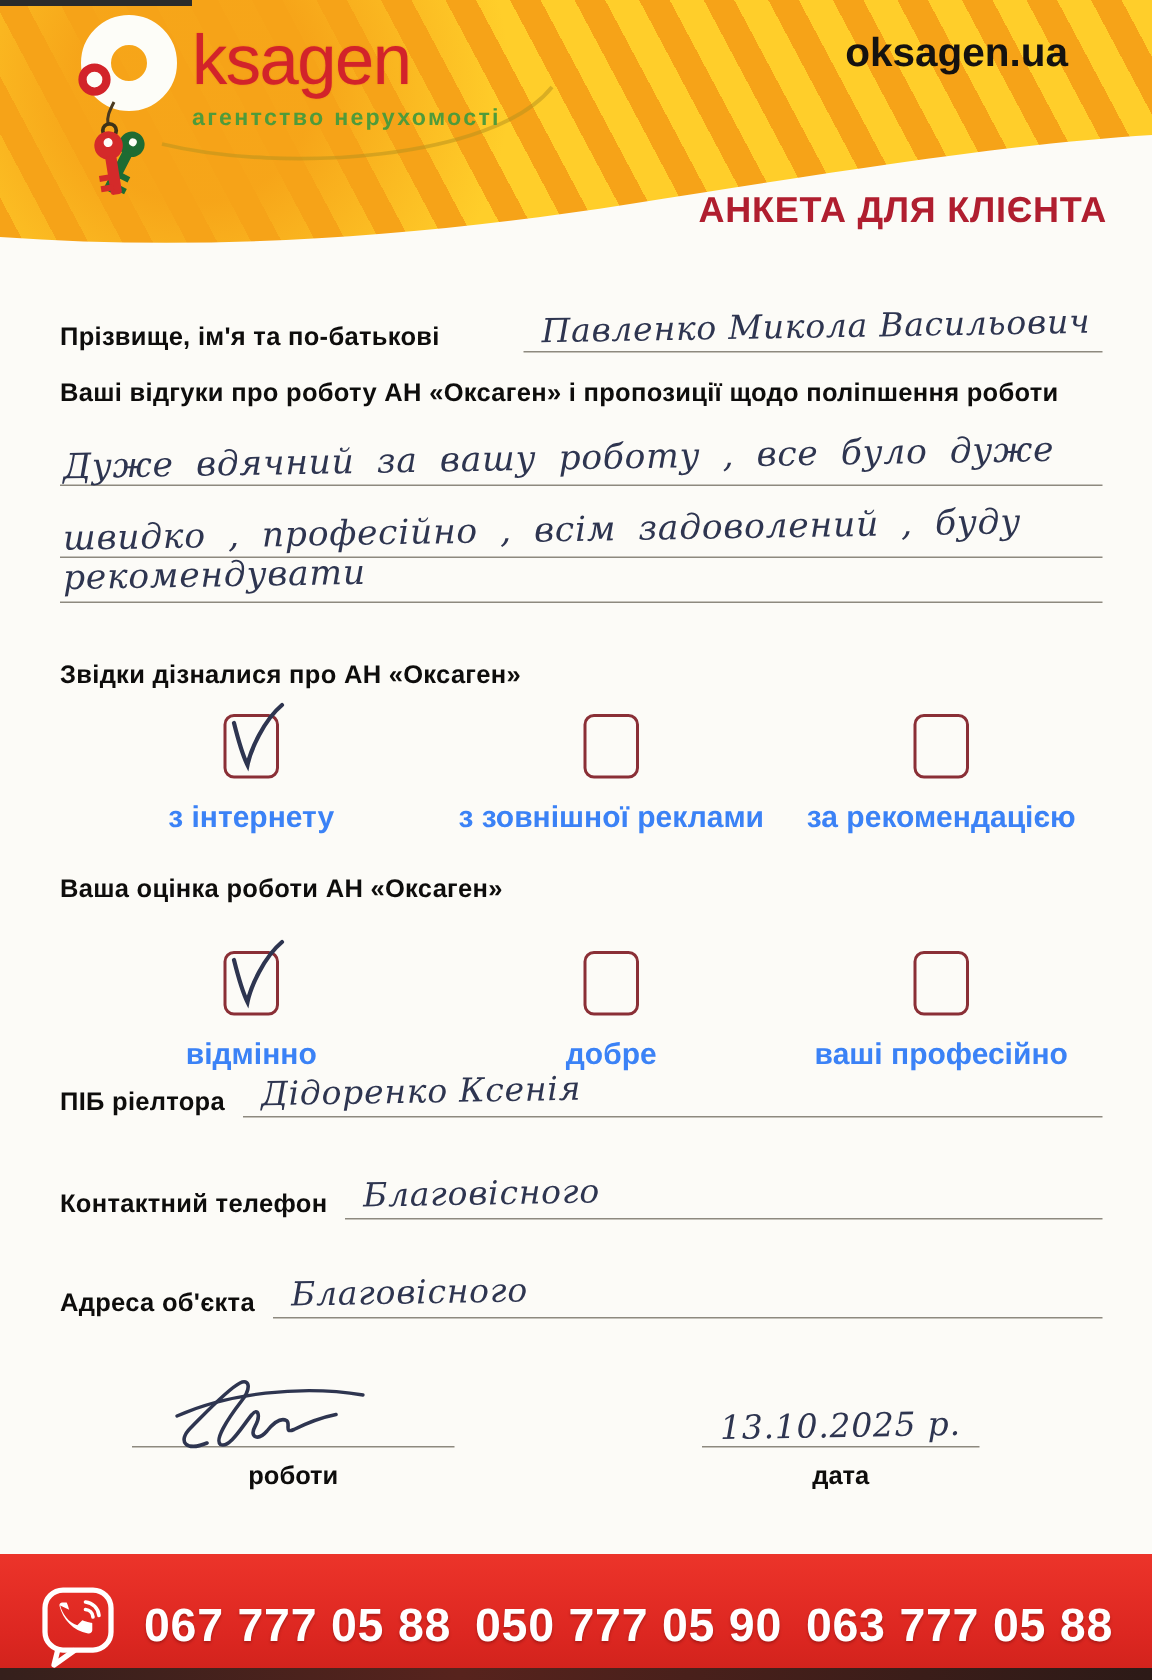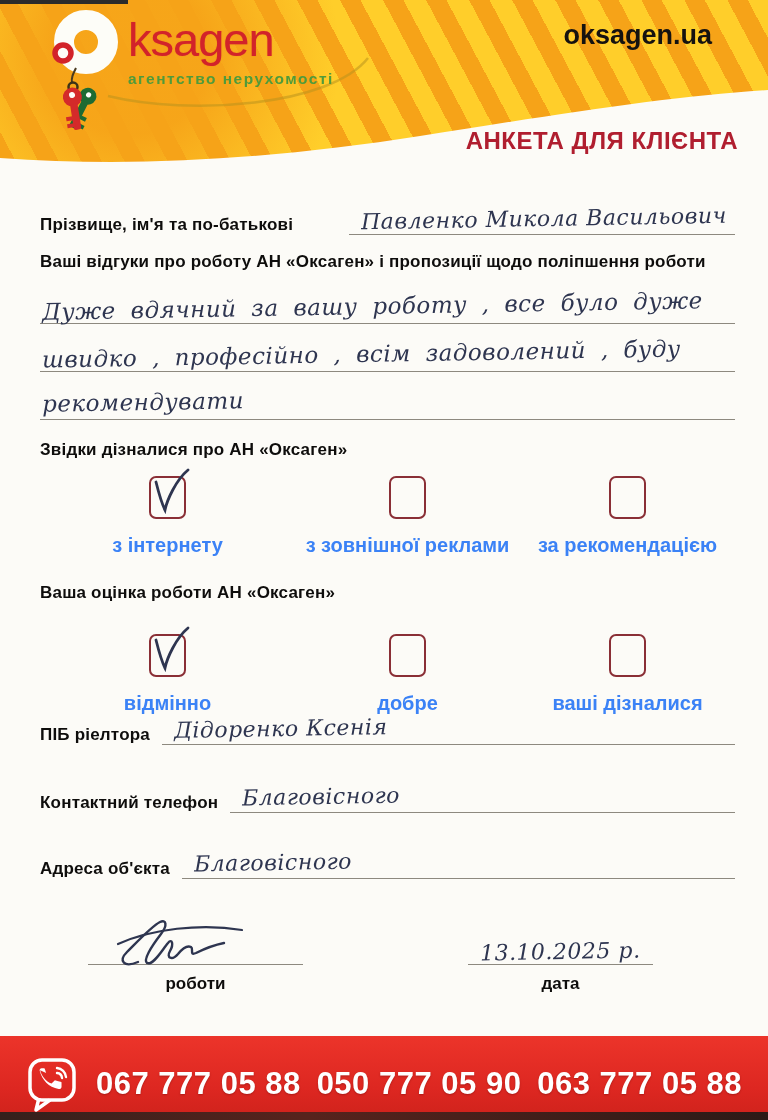--- a/index.html
+++ b/index.html
@@ -126,7 +126,7 @@
   <div class="fb-line" style="top:323px;">
     <span class="hand">швидко , професійно , всім задоволений , буду</span>
   </div>
-  <div class="fb-line" style="top:371px;">
+  <div class="fb-line" style="top:353px;">
     <span class="hand">рекомендувати</span>
   </div>
 

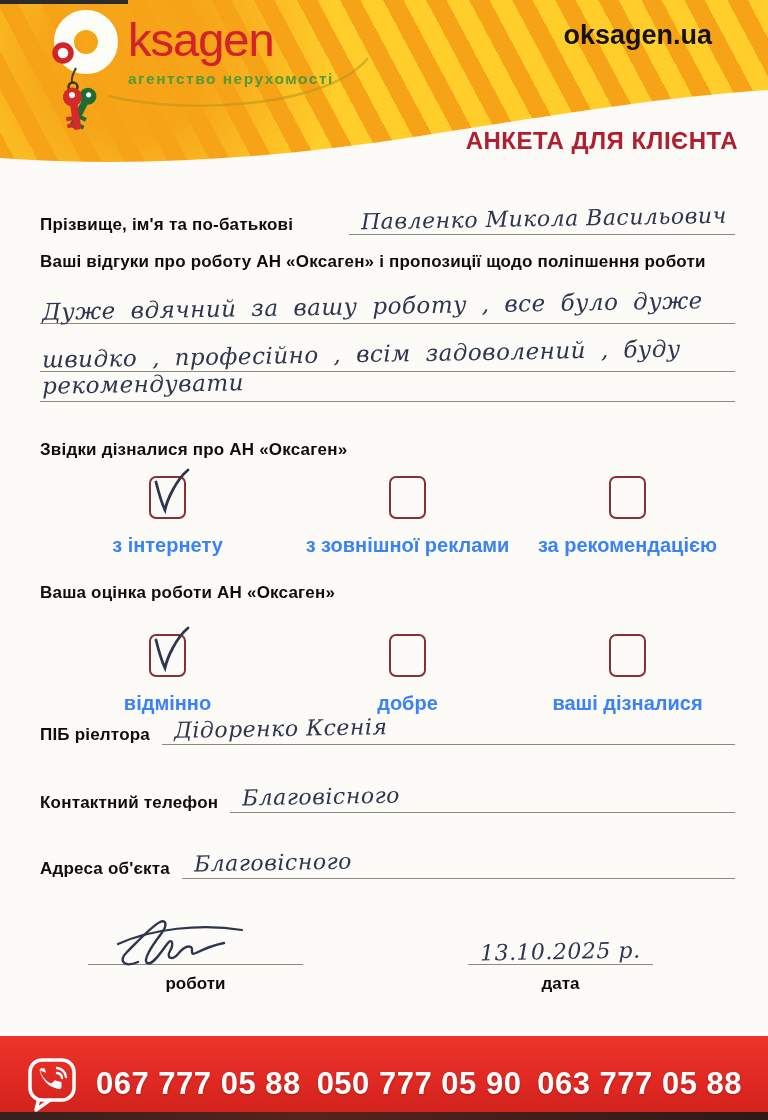--- a/index.html
+++ b/index.html
@@ -174,7 +174,7 @@
       <span class="cbx">
         
       </span>
-      <span class="opt-lbl">ваші дізналися</span>
+      <span class="opt-lbl">ваші професійно</span>
     </div>
   </div>
 

